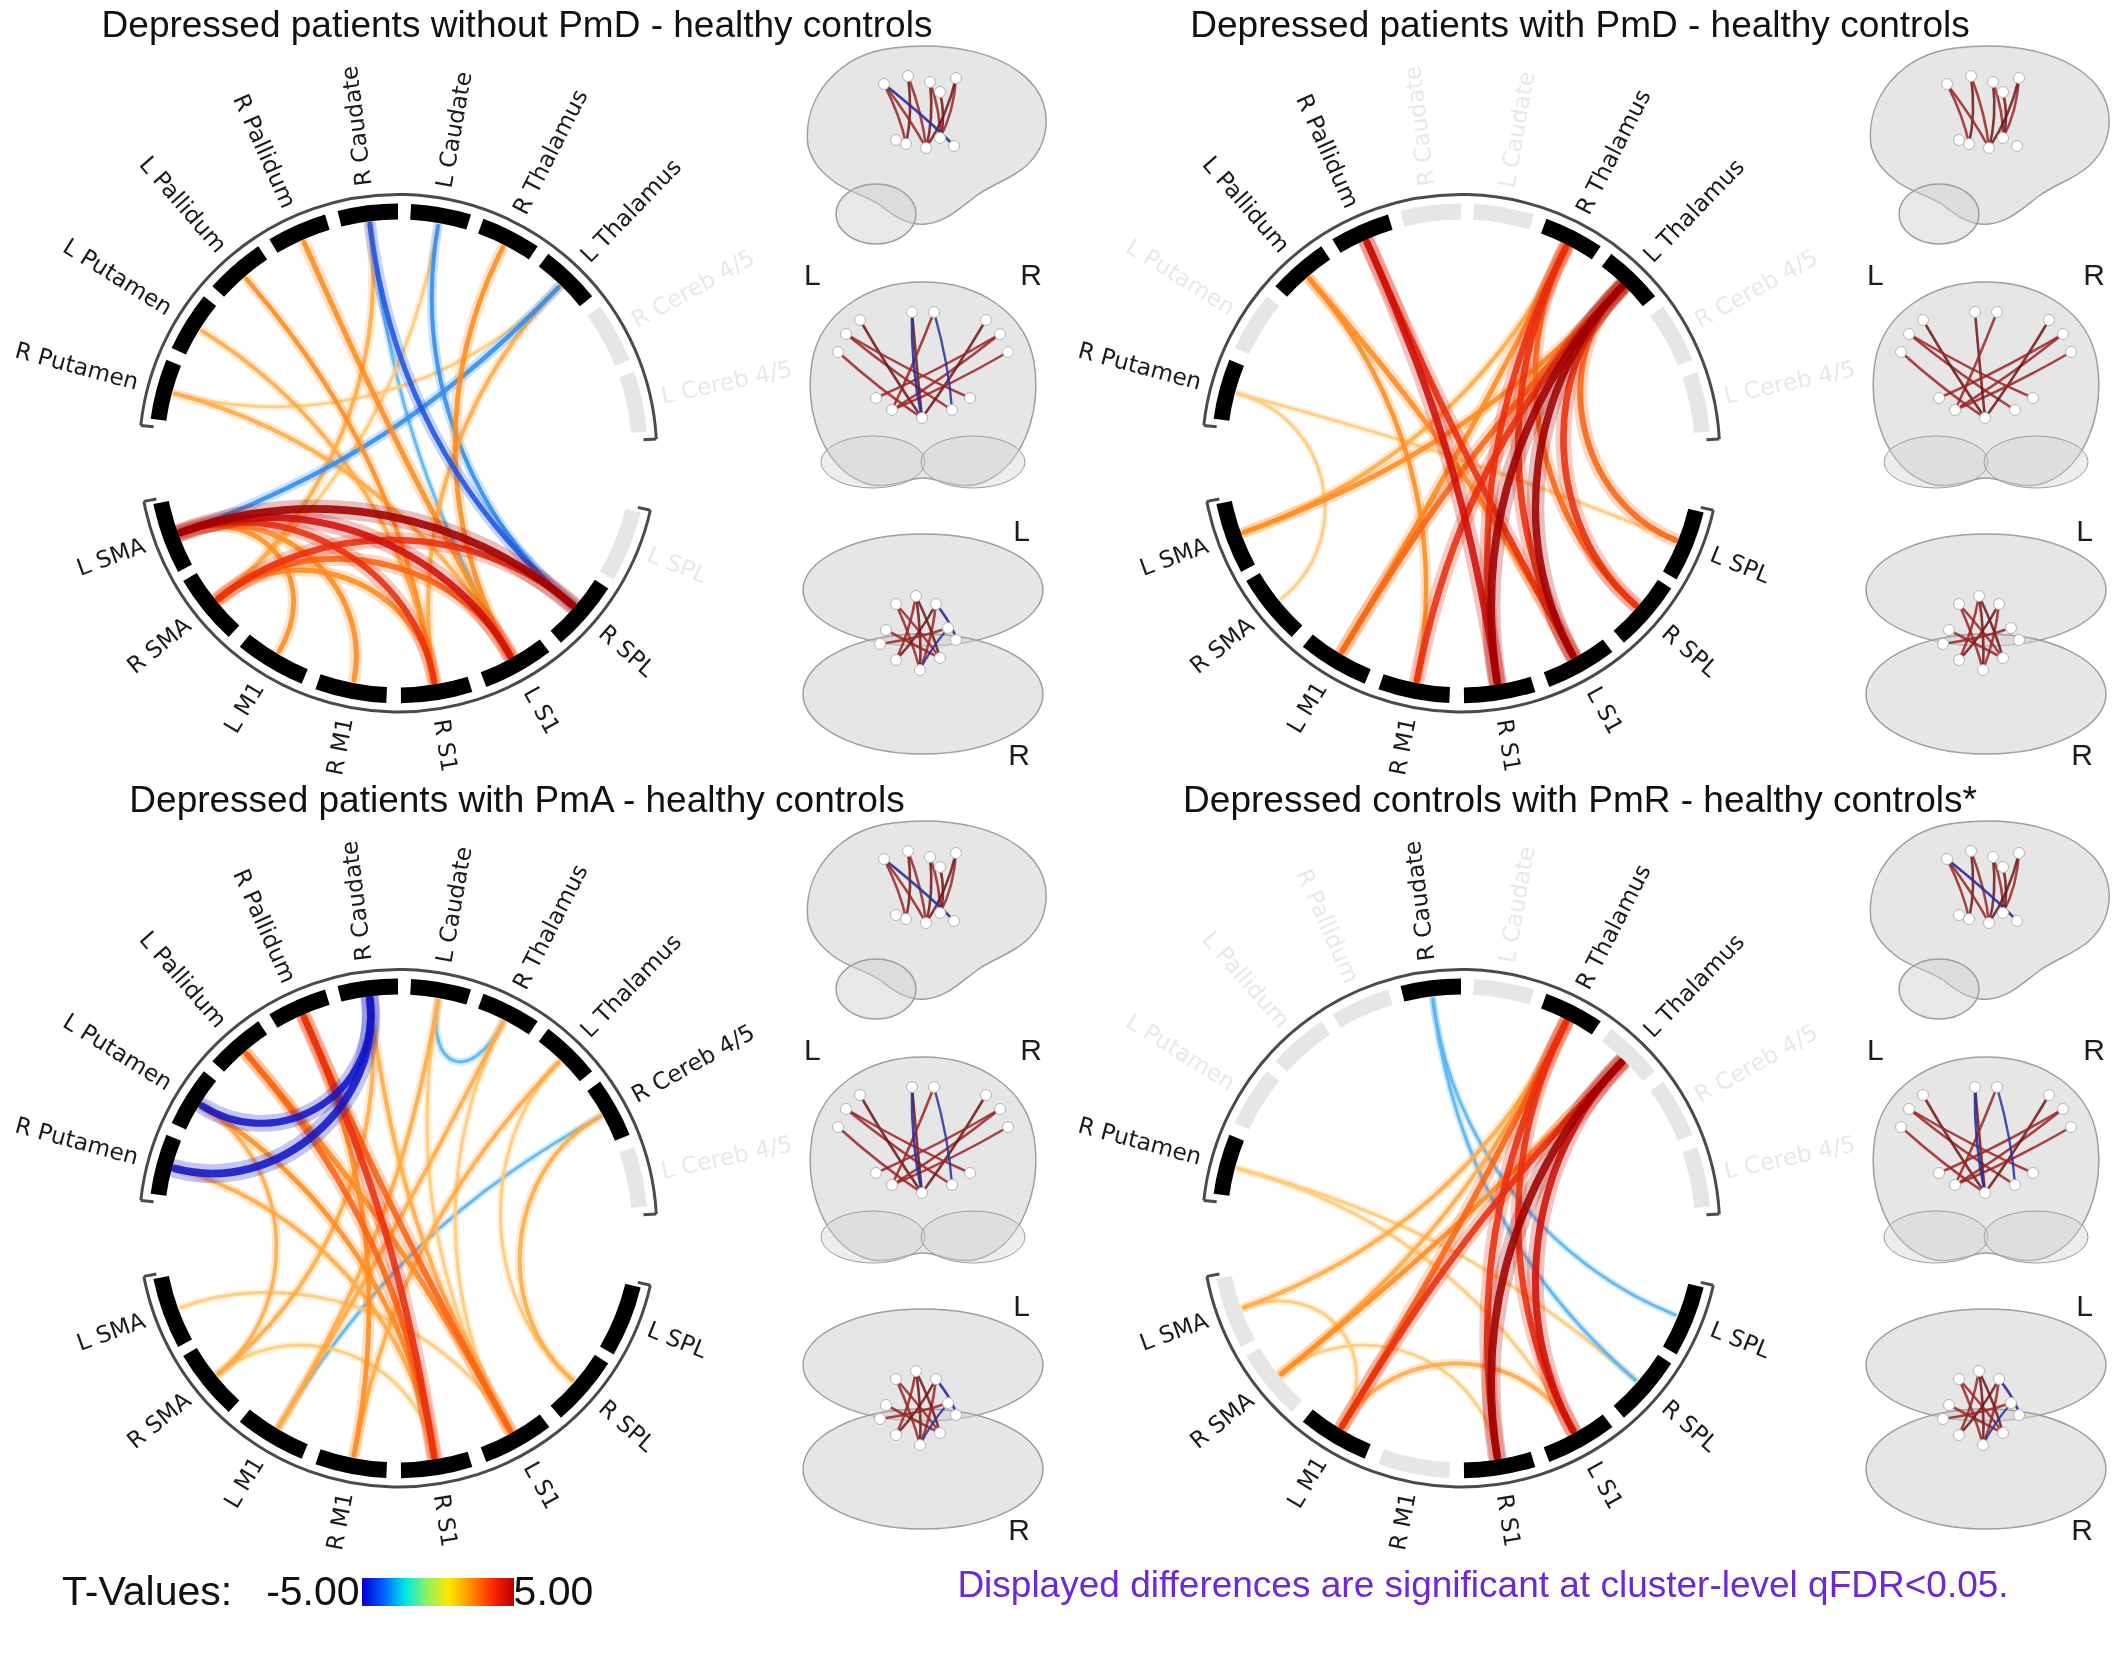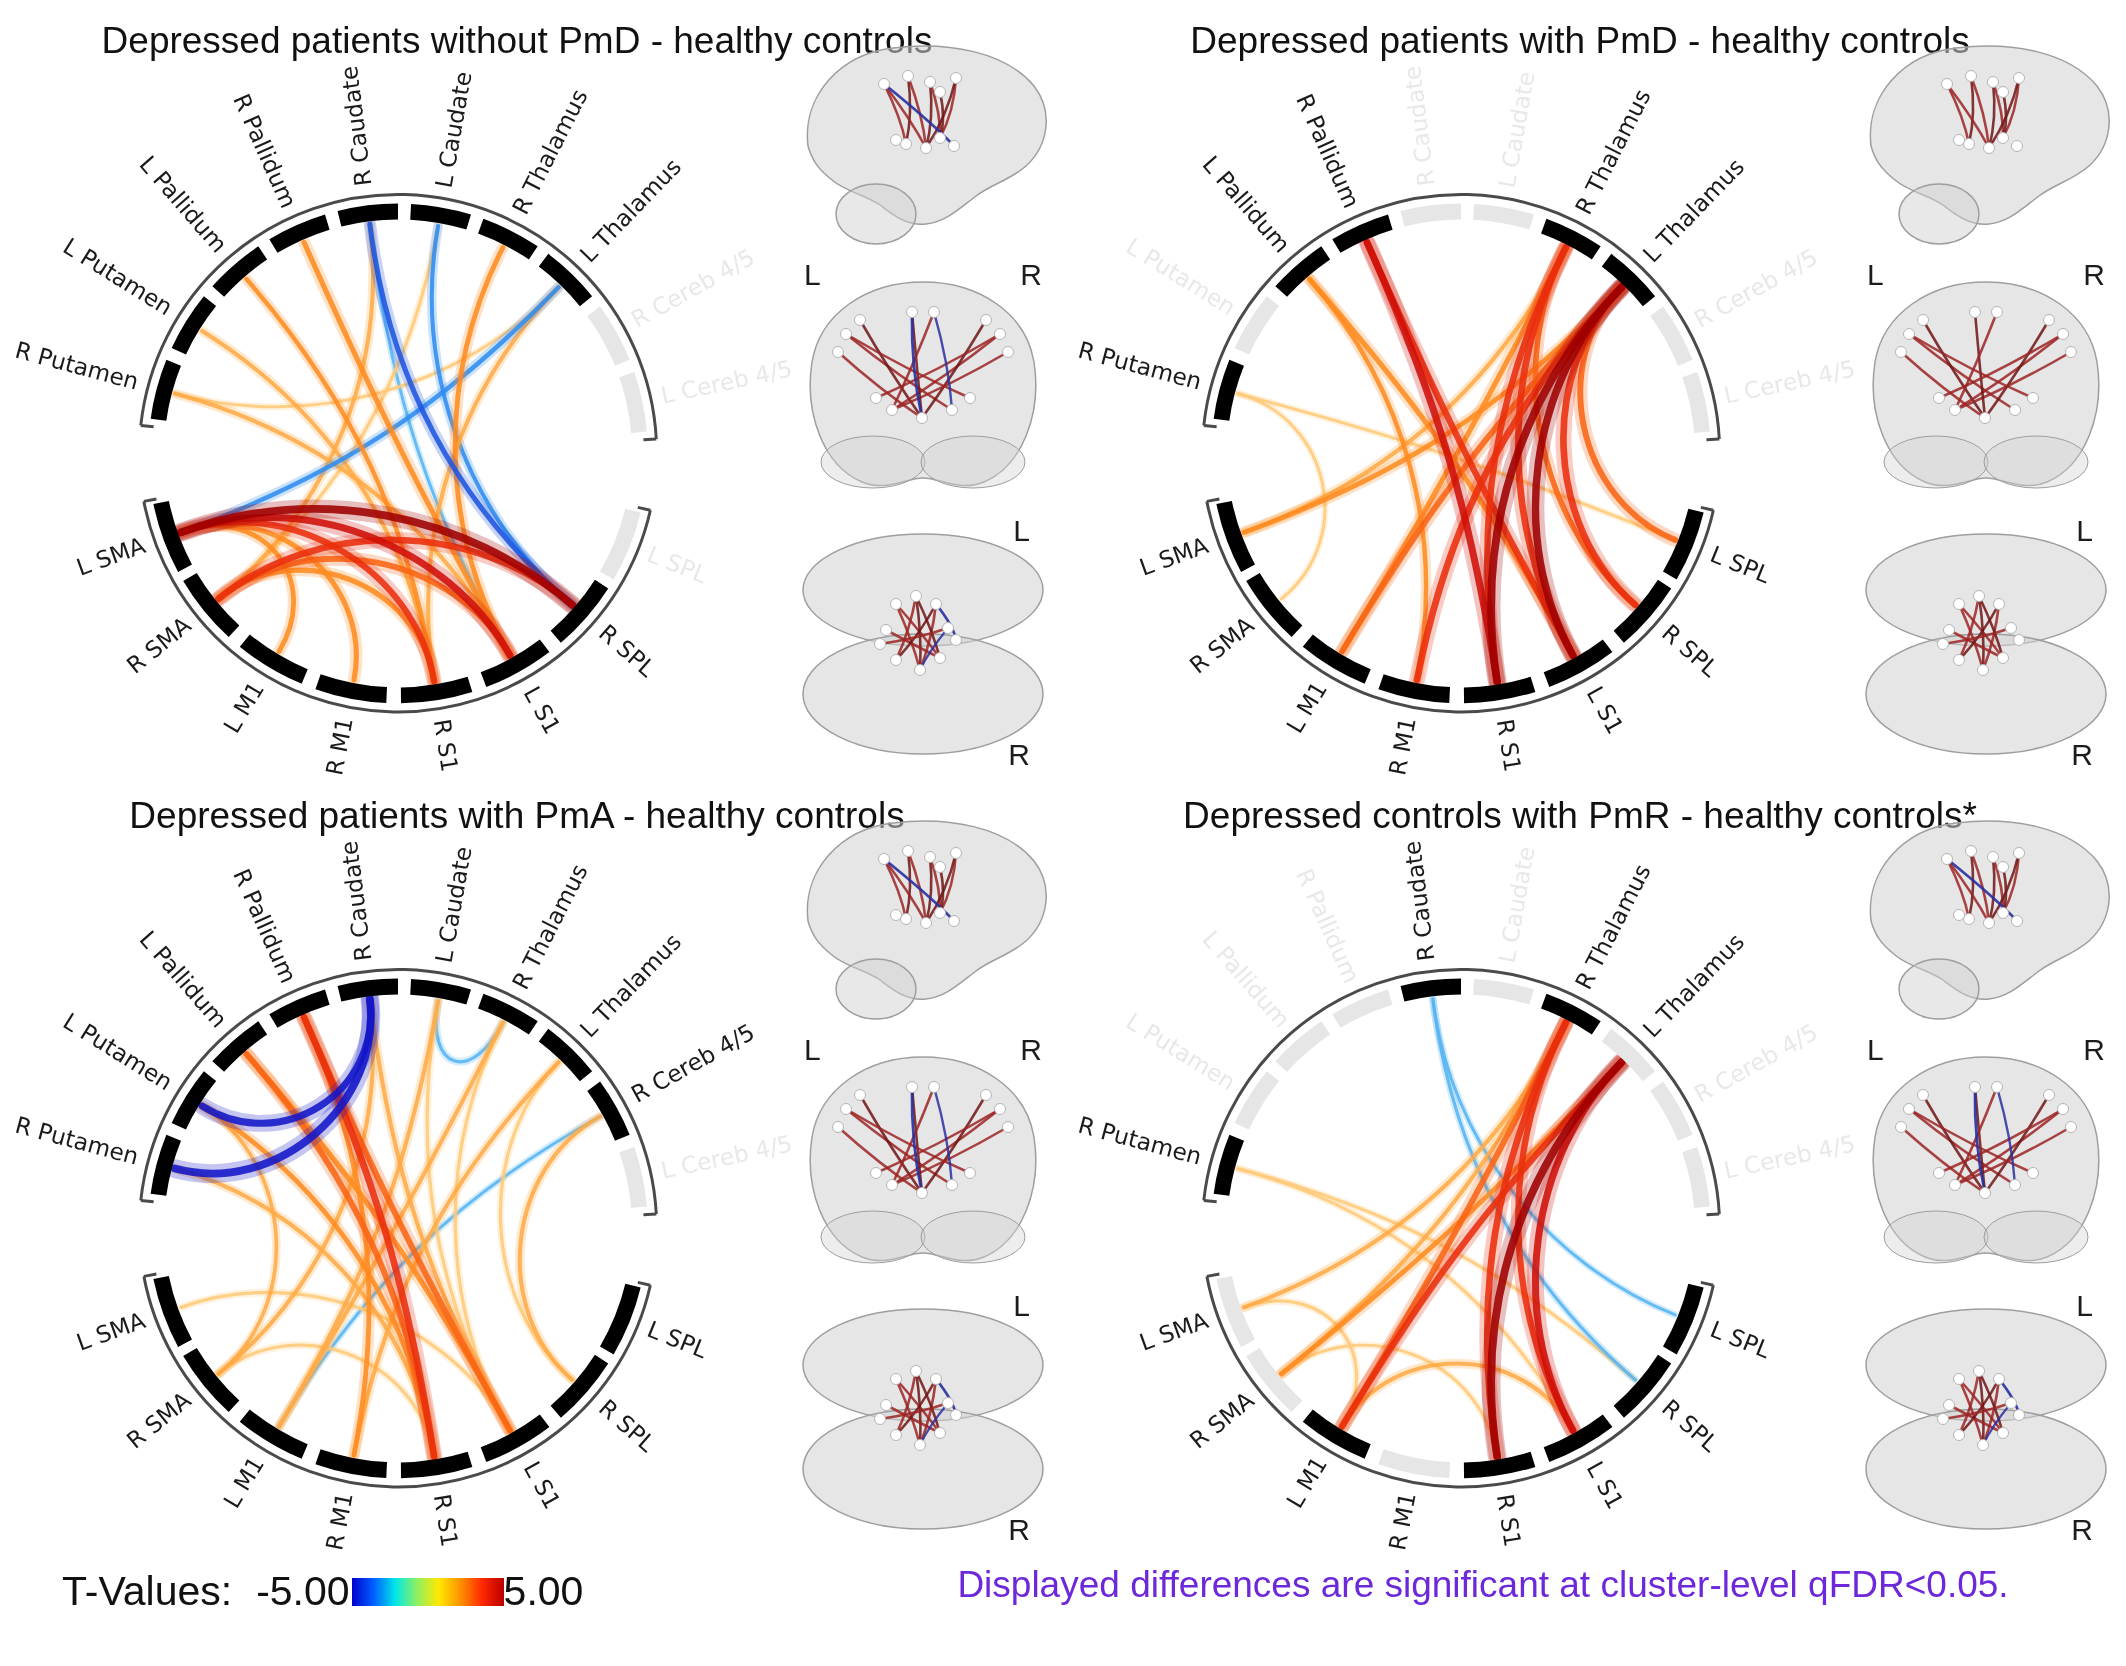--- a/index.html
+++ b/index.html
@@ -6,7 +6,7 @@
   .page{position:relative;width:2126px;height:1666px;background:#fff;overflow:hidden;
         font-family:"Liberation Sans",sans-serif;}
   .panel{position:absolute;width:1063px;height:770px;}
-  .panel-title{position:absolute;top:20px;left:0;width:1034px;text-align:center;
+  .panel-title{position:absolute;top:4px;left:0;width:1034px;text-align:center;
                font-size:37px;color:#111;white-space:nowrap;}
   svg.connectogram{position:absolute;left:8px;top:44px;width:780px;height:726px;overflow:visible;}
   .brains{position:absolute;left:788px;top:28px;width:270px;height:742px;}

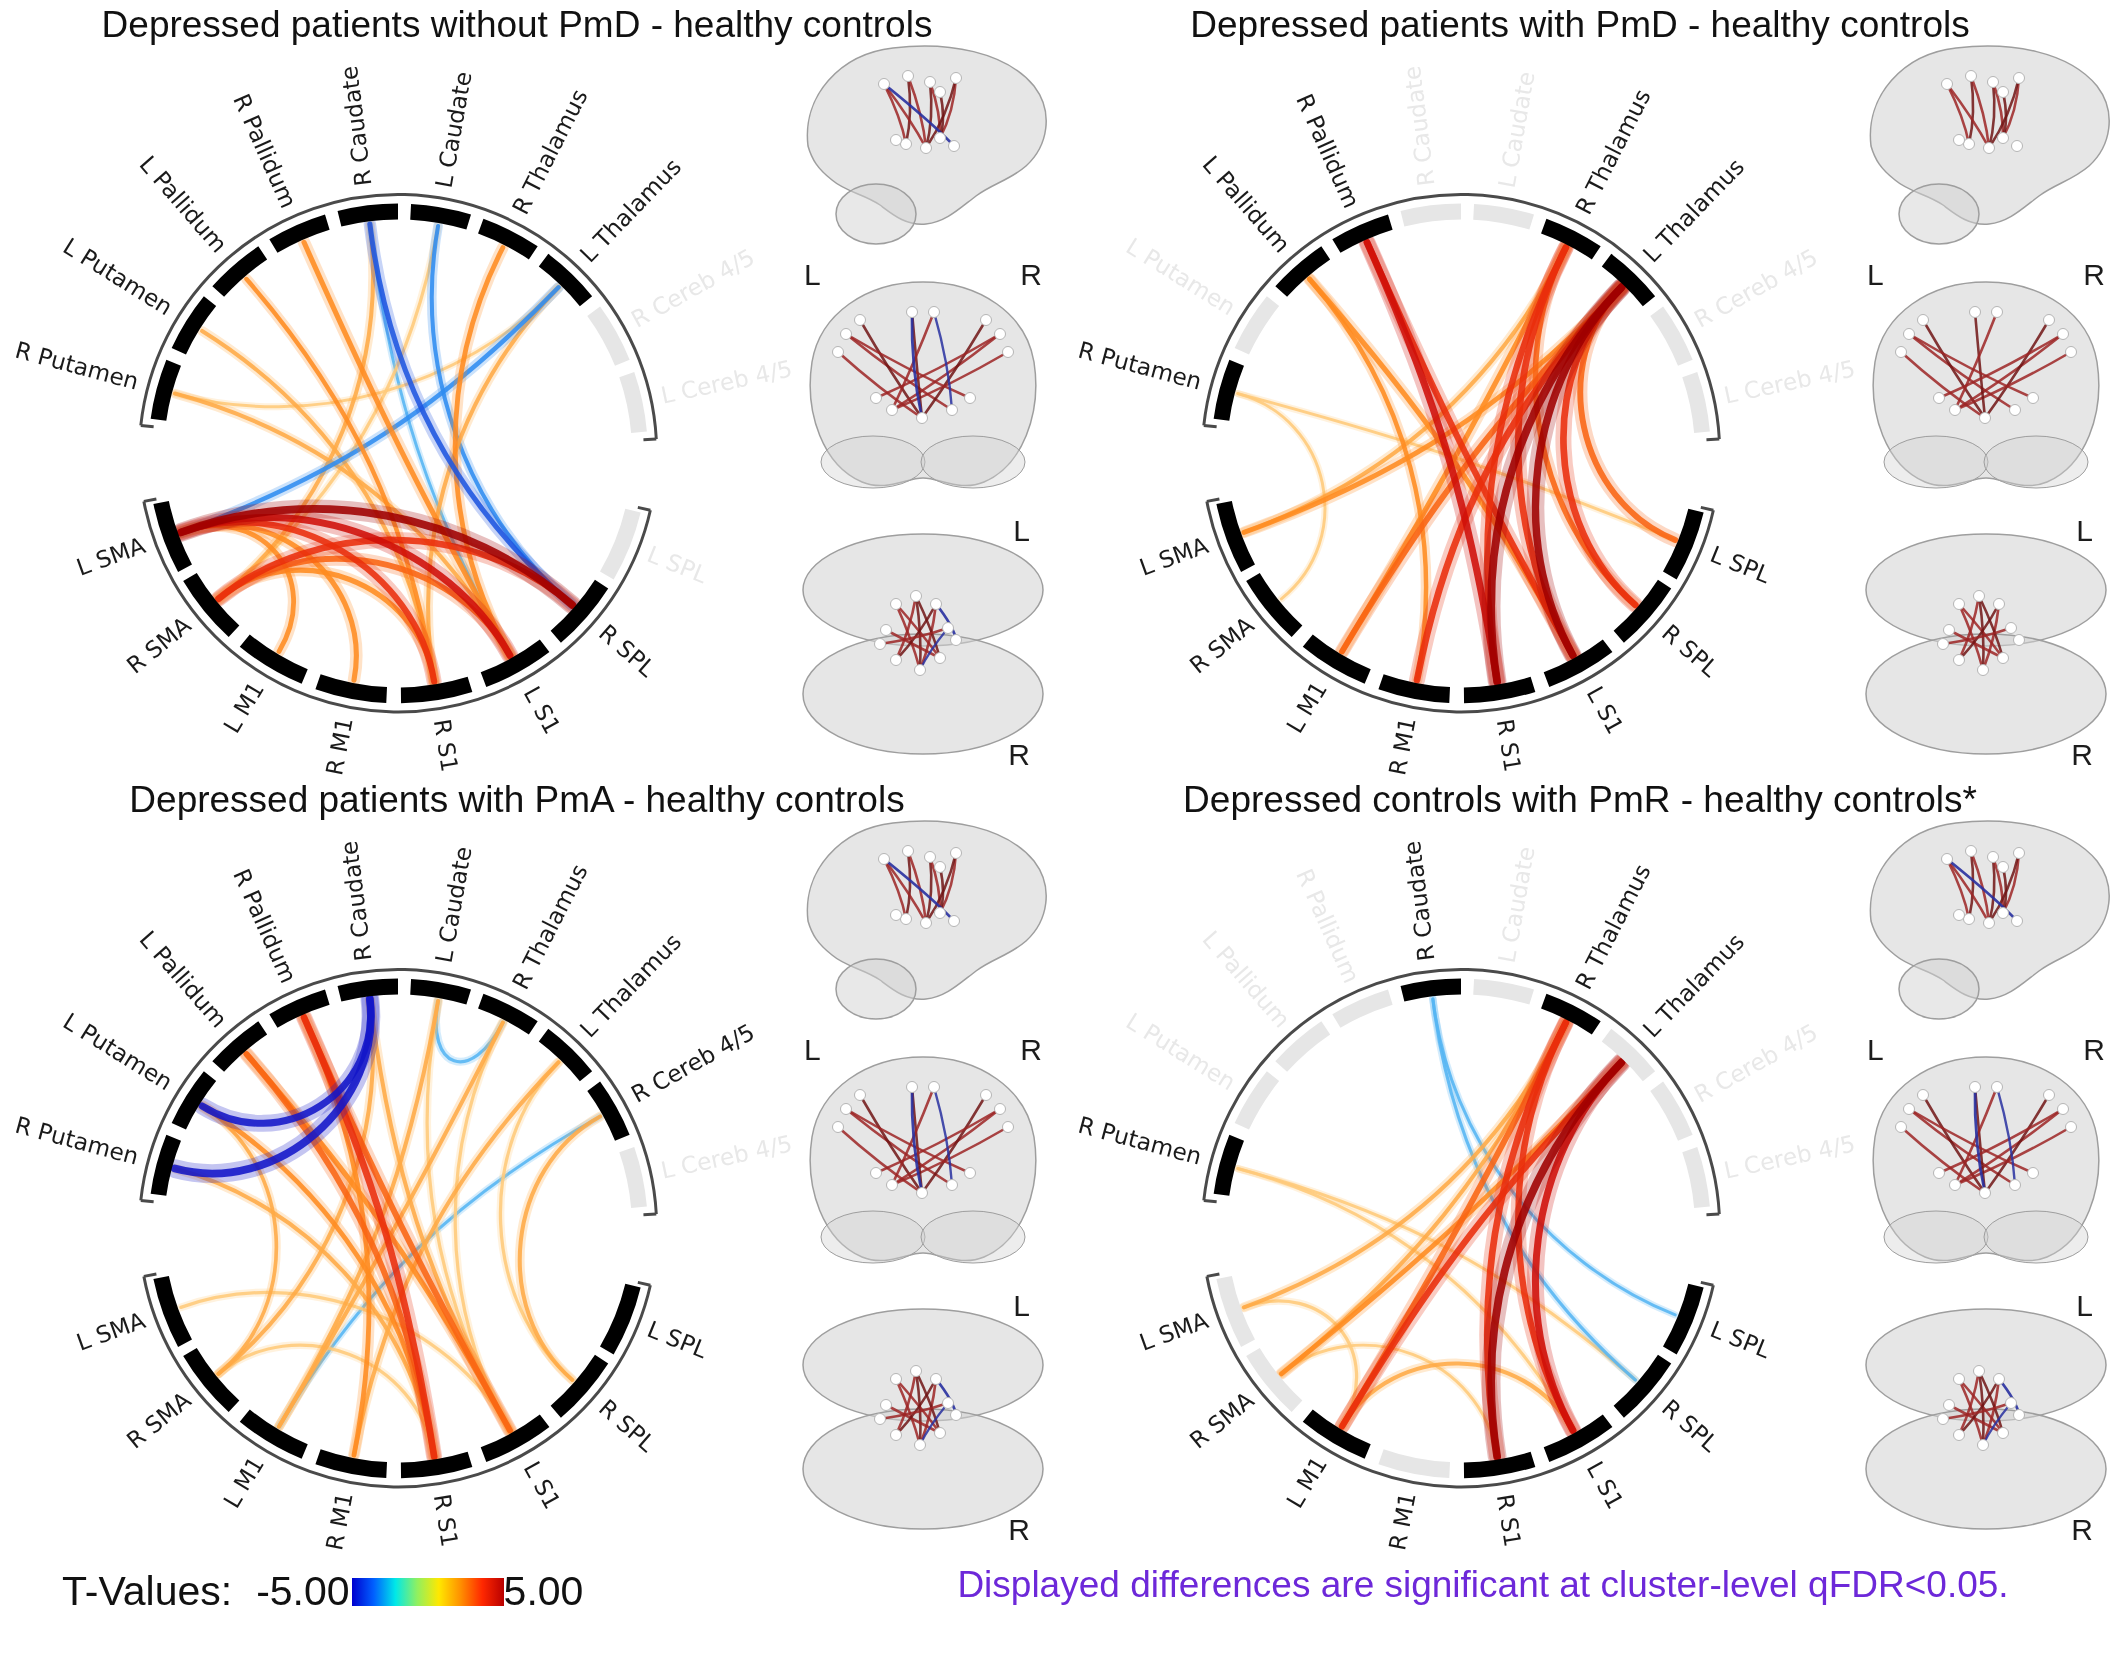--- a/index.html
+++ b/index.html
@@ -22,7 +22,7 @@
   .ax-r{right:28px;bottom:-2px;}
   .legend-row{position:absolute;left:62px;top:1568px;display:flex;align-items:center;
               font-size:41px;color:#111;}
-  .legend-label{margin-right:24px;}
+  .legend-label{margin-right:34px;}
   .legend-min{margin-right:2px;}
   .legend-max{}
   .colorbar{width:152px;height:28px;border:0;}

